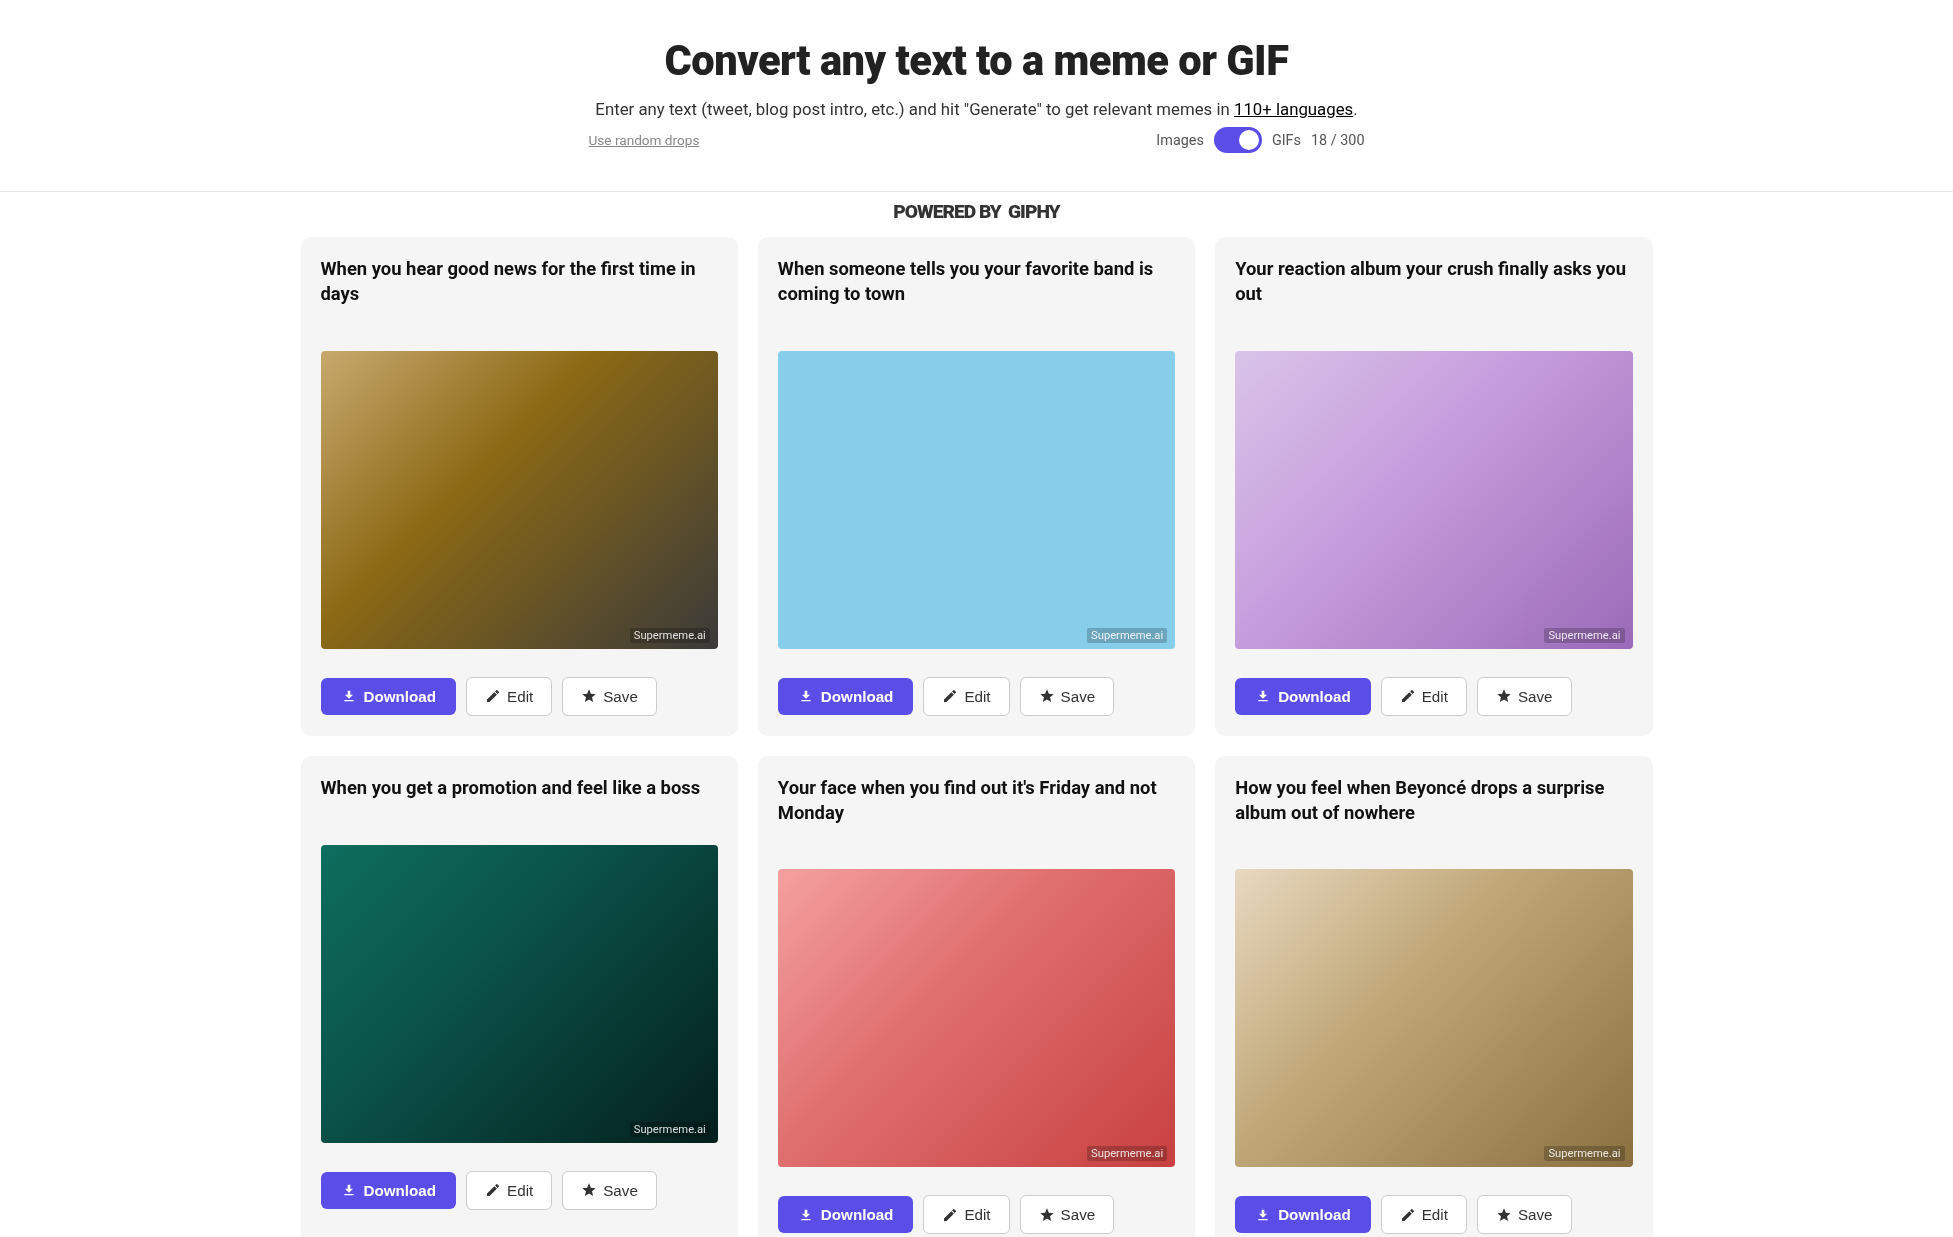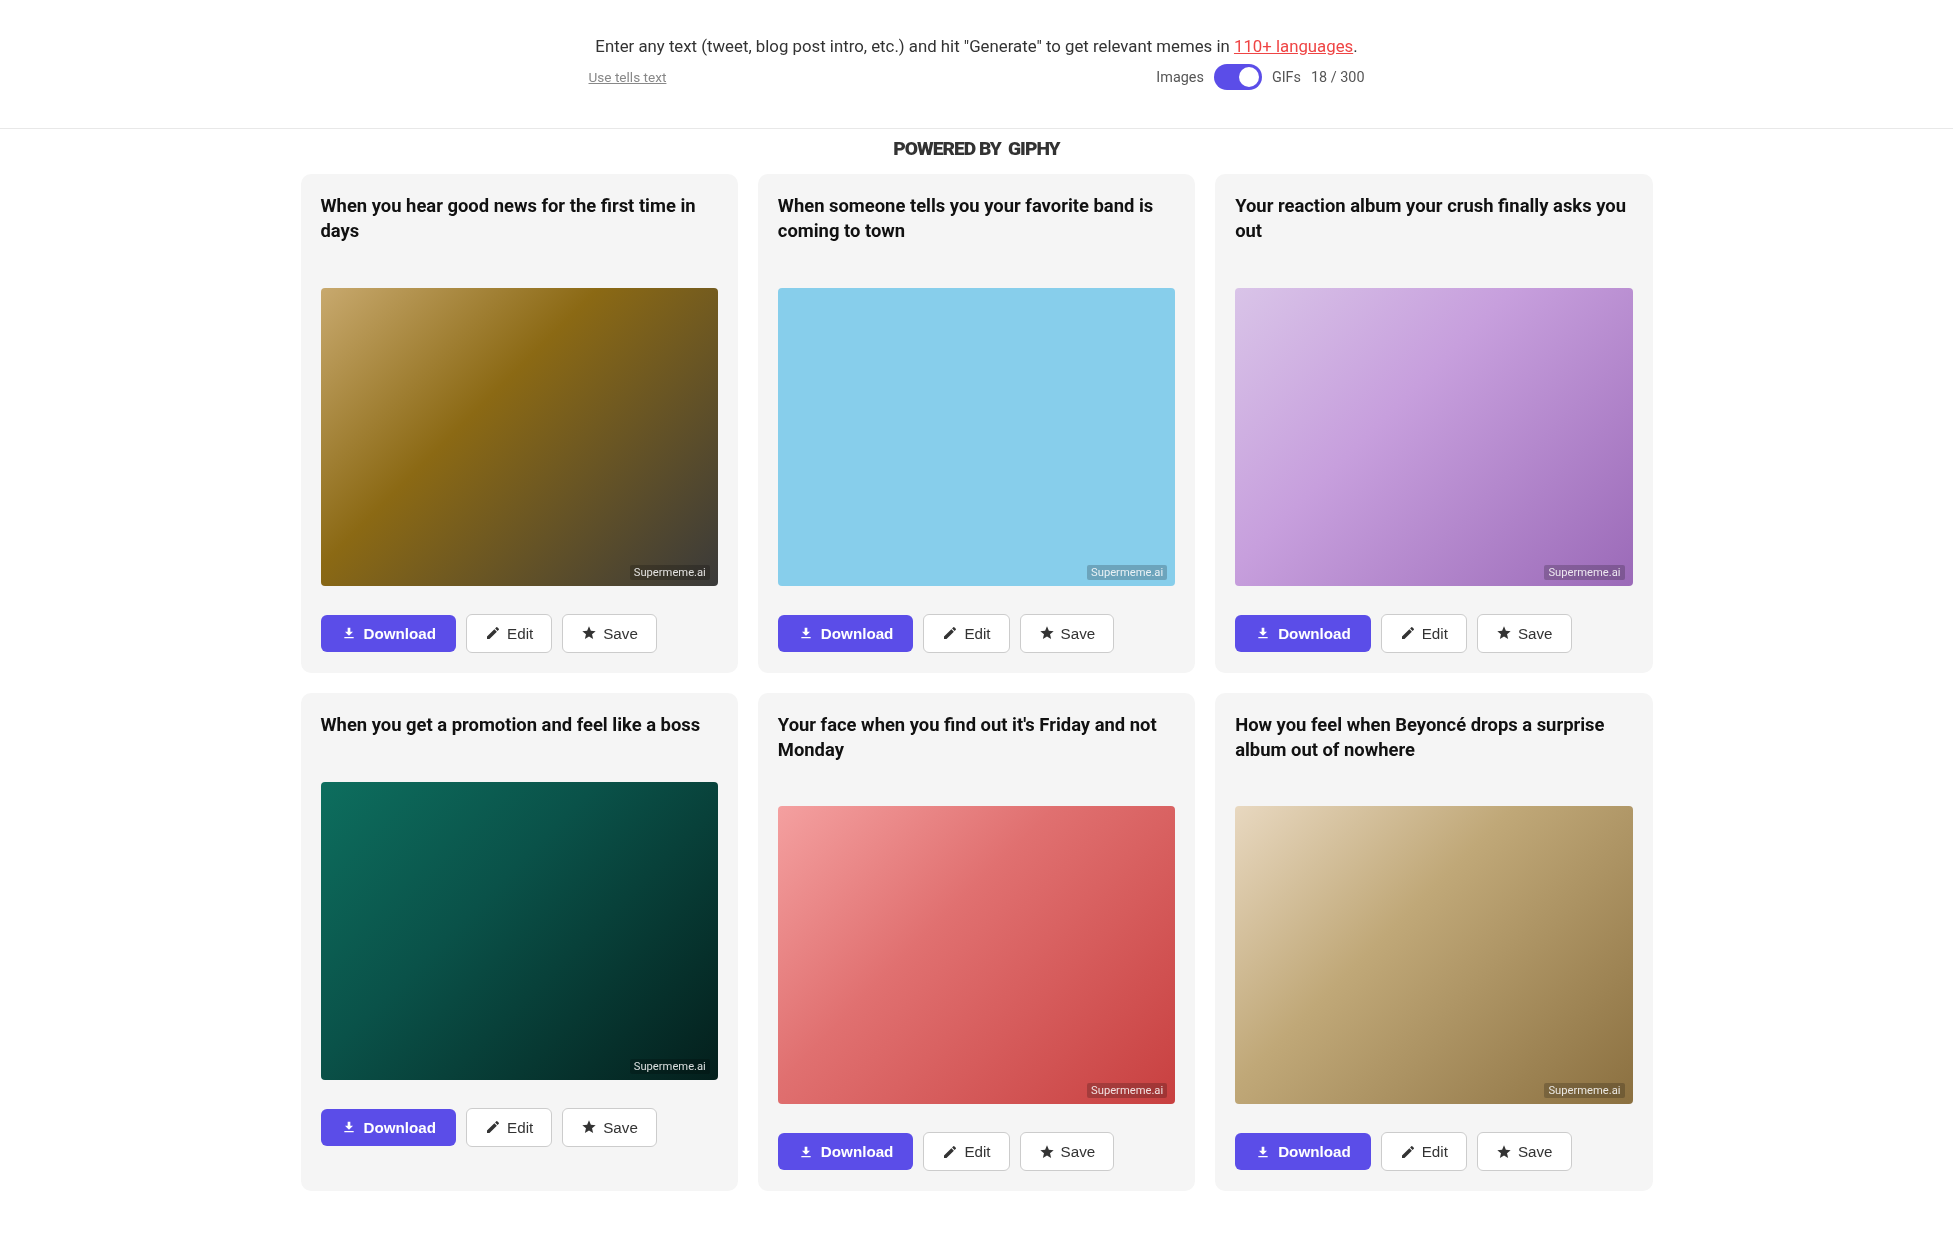--- a/index.html
+++ b/index.html
@@ -255,6 +255,7 @@
 <body>
 
 <div class="page-header">
+  <h1 class="page-title">Convert any text to a meme or GIF</h1>
   <p class="page-subtitle">
     <span>Enter any text (tweet, blog post intro, etc.) and hit "Generate" to get relevant memes in</span>
     <a href="#">110+ languages</a><span>.</span>

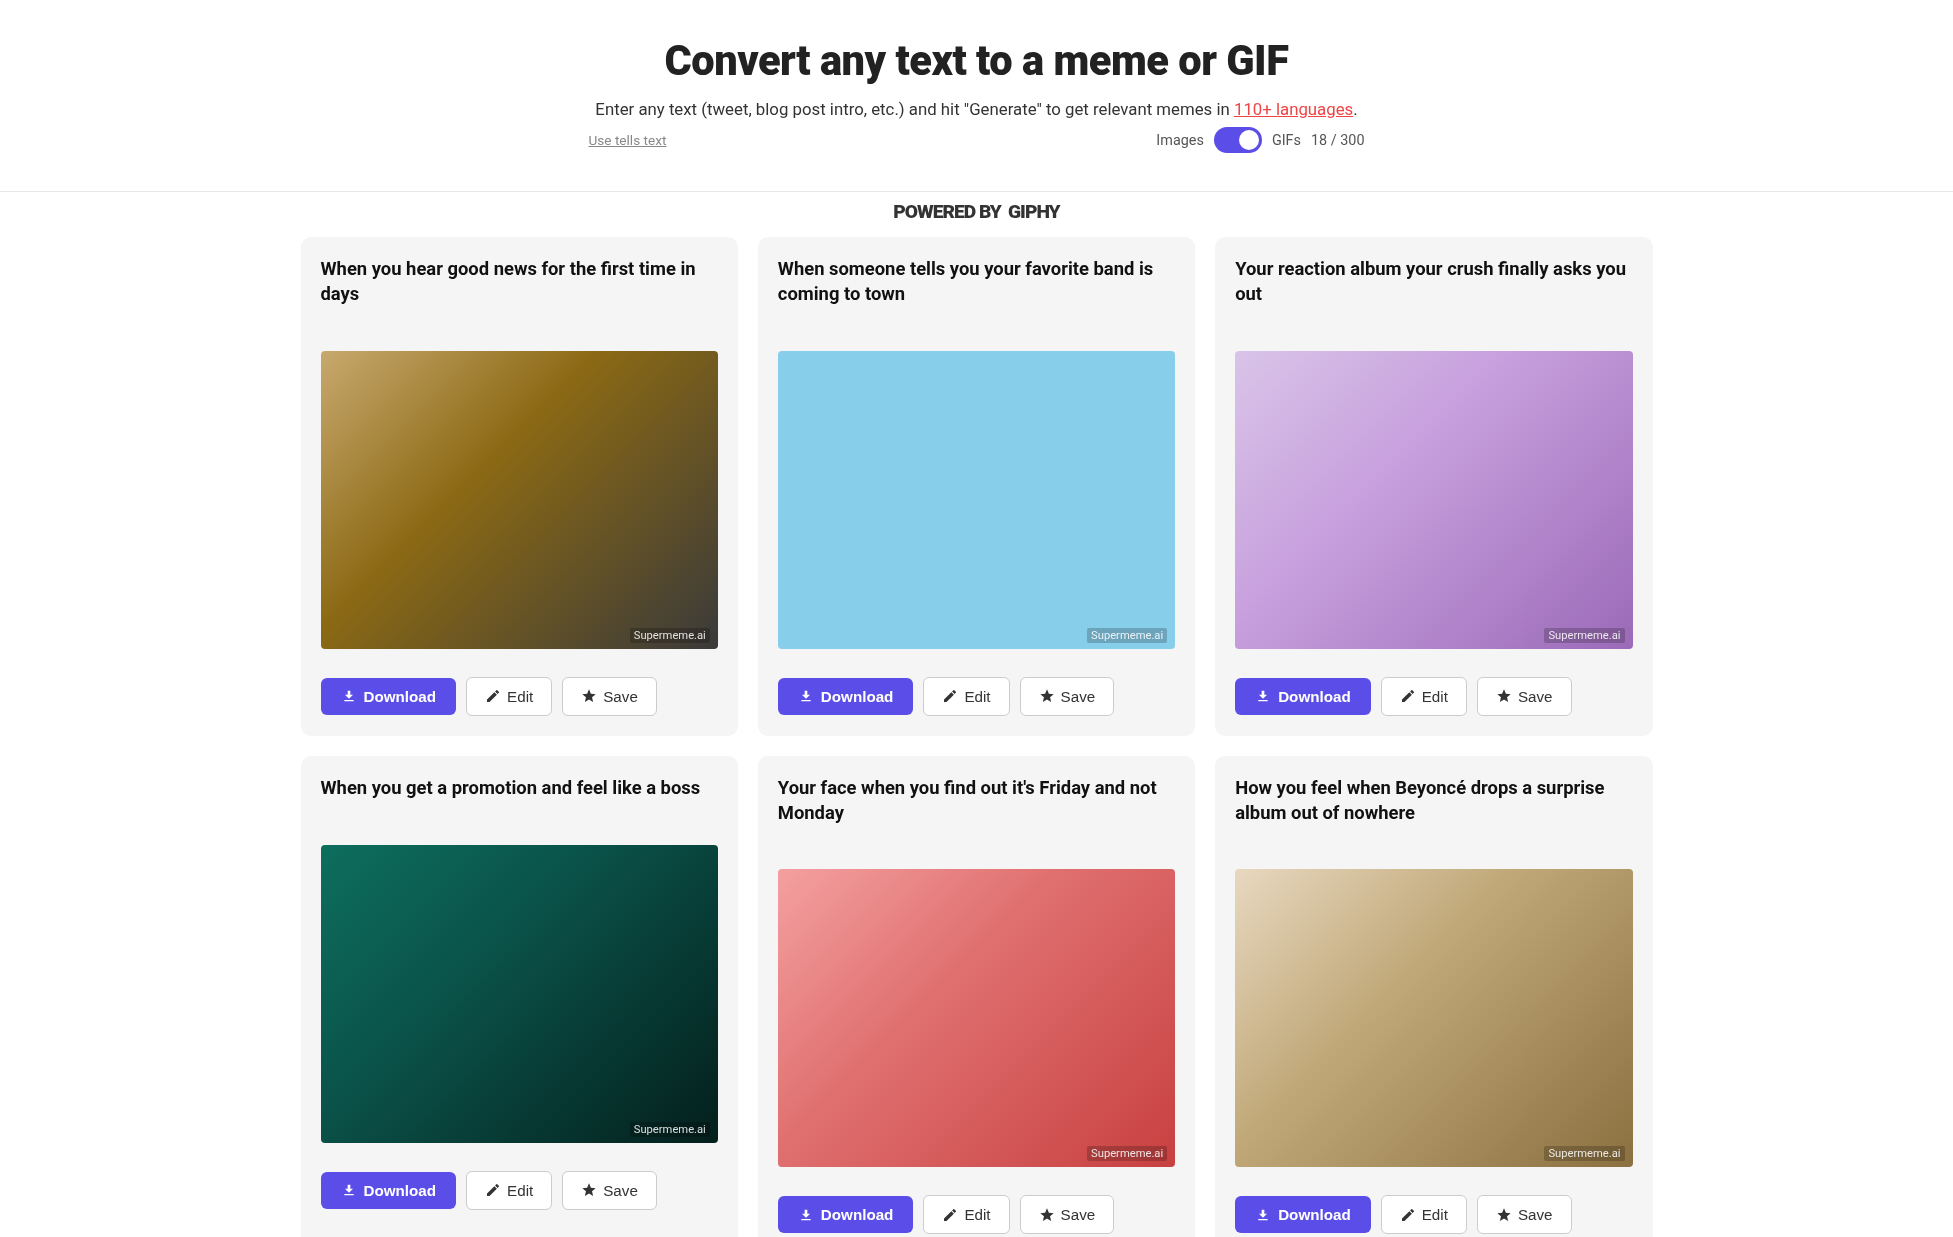--- a/index.html
+++ b/index.html
@@ -28,7 +28,7 @@
     }
 
     .page-subtitle a {
-      color: #ef4444;
+      color: #000000;
       text-decoration: underline;
     }
 

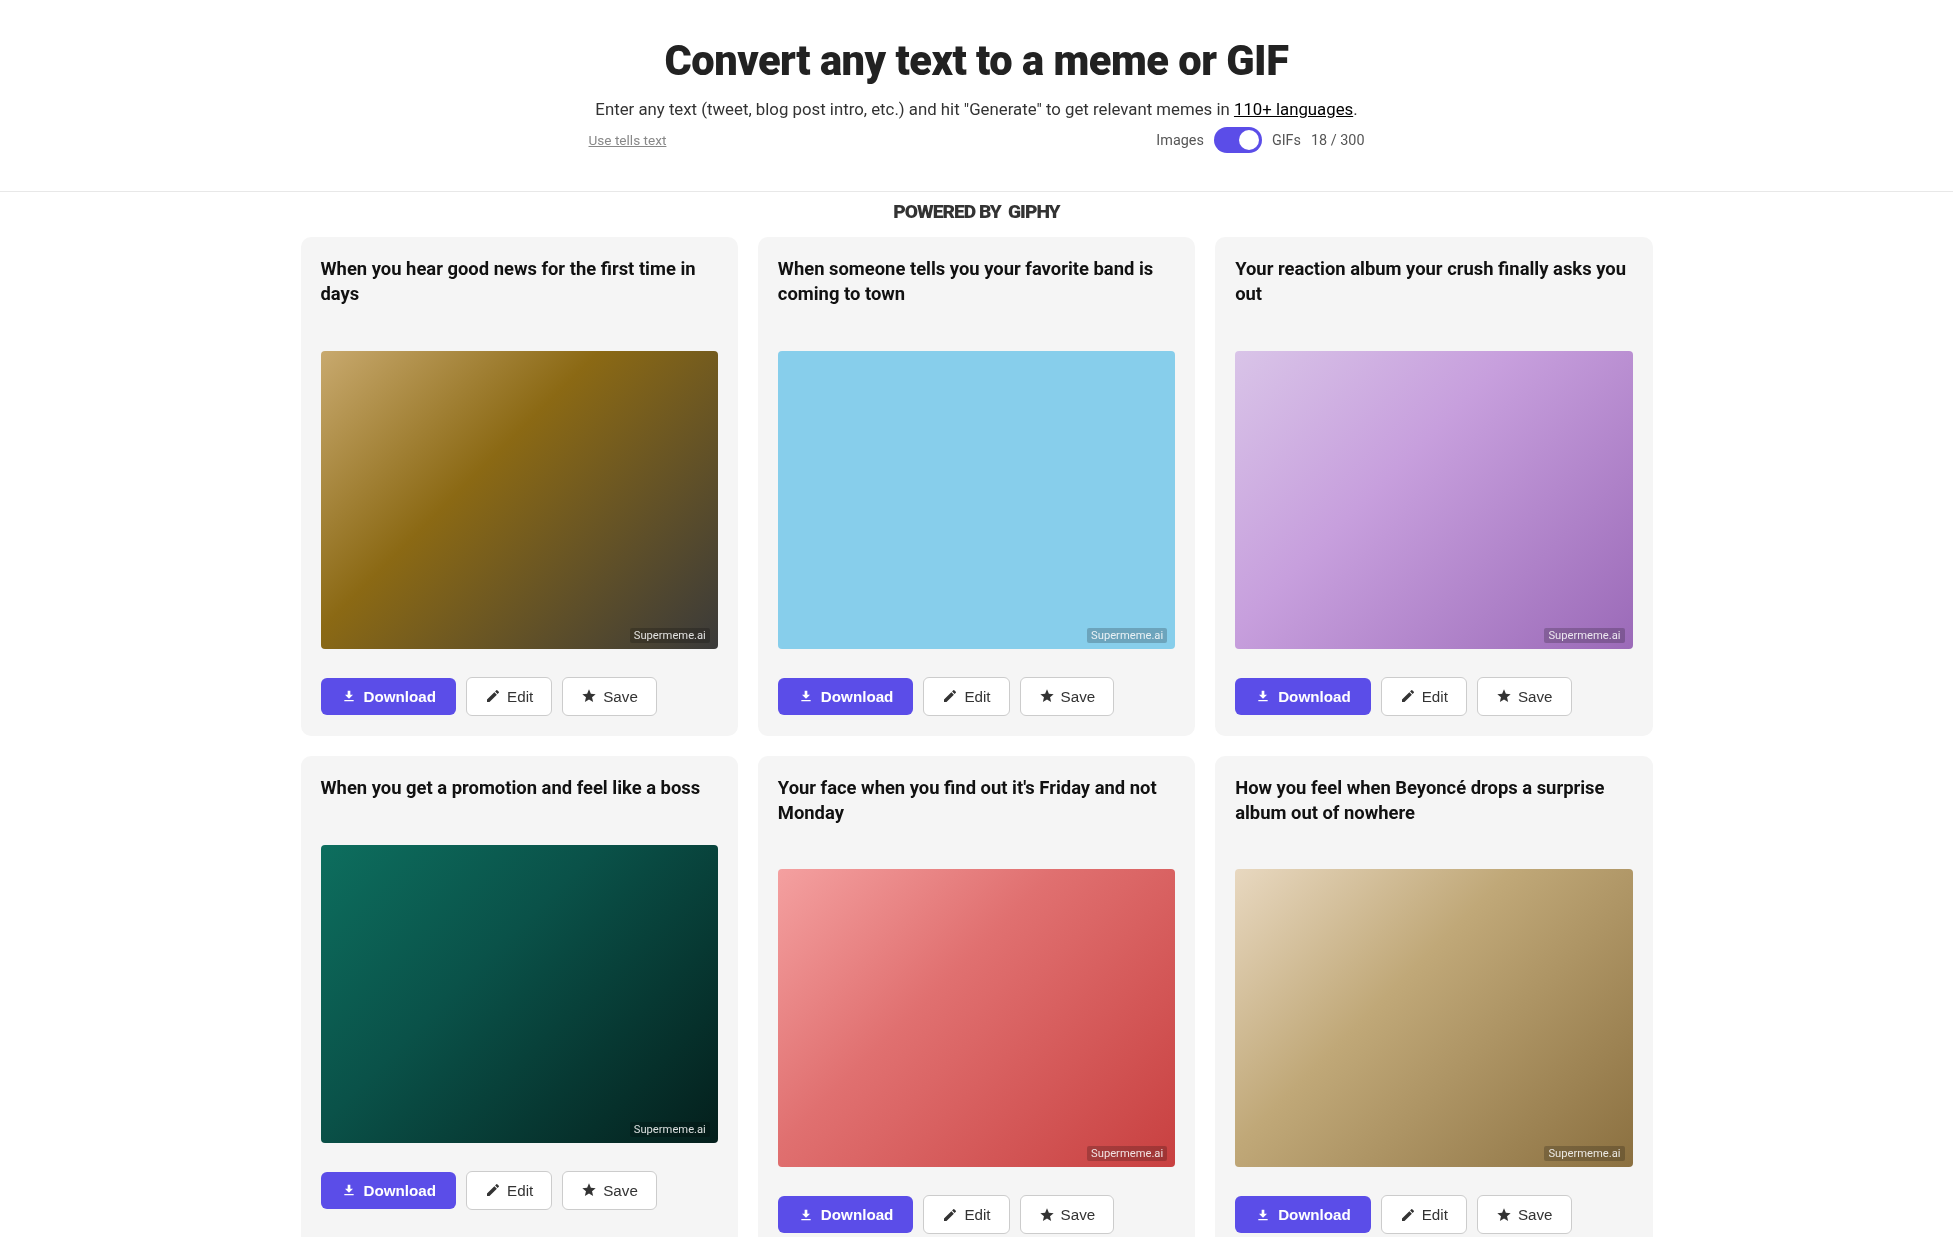--- a/index.html
+++ b/index.html
@@ -263,7 +263,7 @@
 
 
   <div class="search-meta">
-    <span class="random-text-link">Use tells text</span>
+    <span class="random-text-link">Use random drops</span>
     <div class="toggle-area">
       <span>Images</span>
       <label class="toggle-switch">

